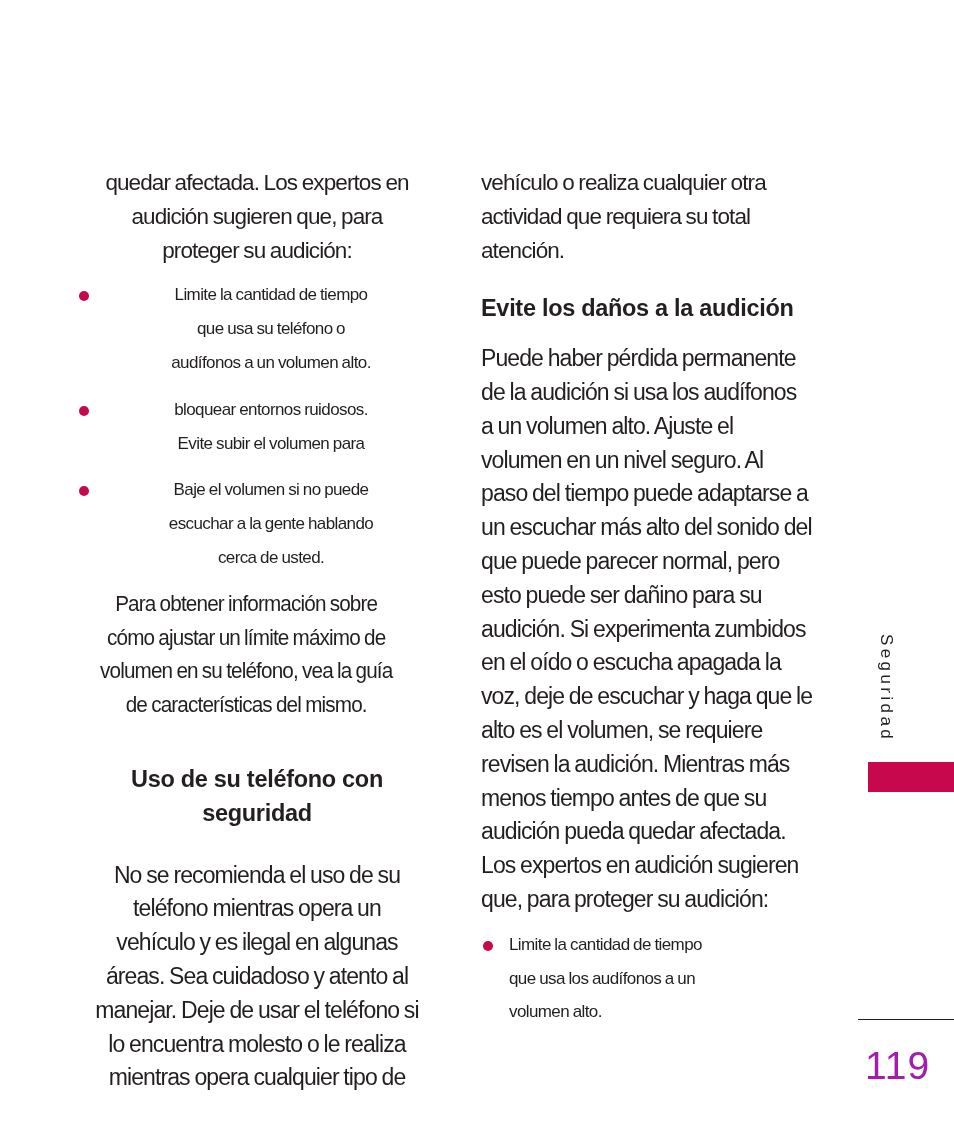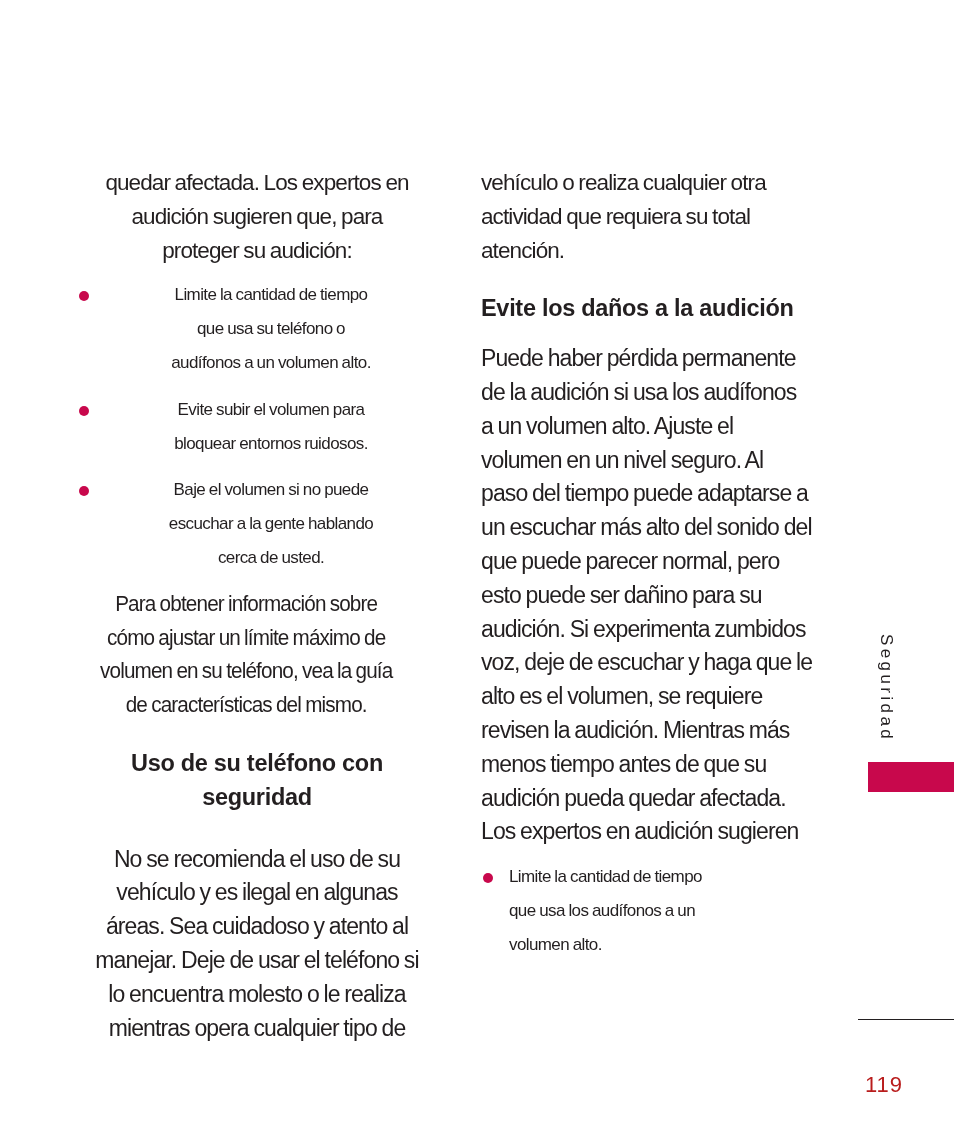--- a/index.html
+++ b/index.html
@@ -115,8 +115,8 @@
     </li>
     <li style="margin-top:13px;">
       <span class="bullet accent-bg" style="background: rgb(200, 8, 76);"></span>
+      <span class="line">bloquear entornos ruidosos.</span>
       <span class="line">Evite subir el volumen para</span>
-      <span class="line">bloquear entornos ruidosos.</span>
     </li>
     <li style="margin-top:13px;">
       <span class="bullet accent-bg" style="background: rgb(200, 8, 76);"></span>

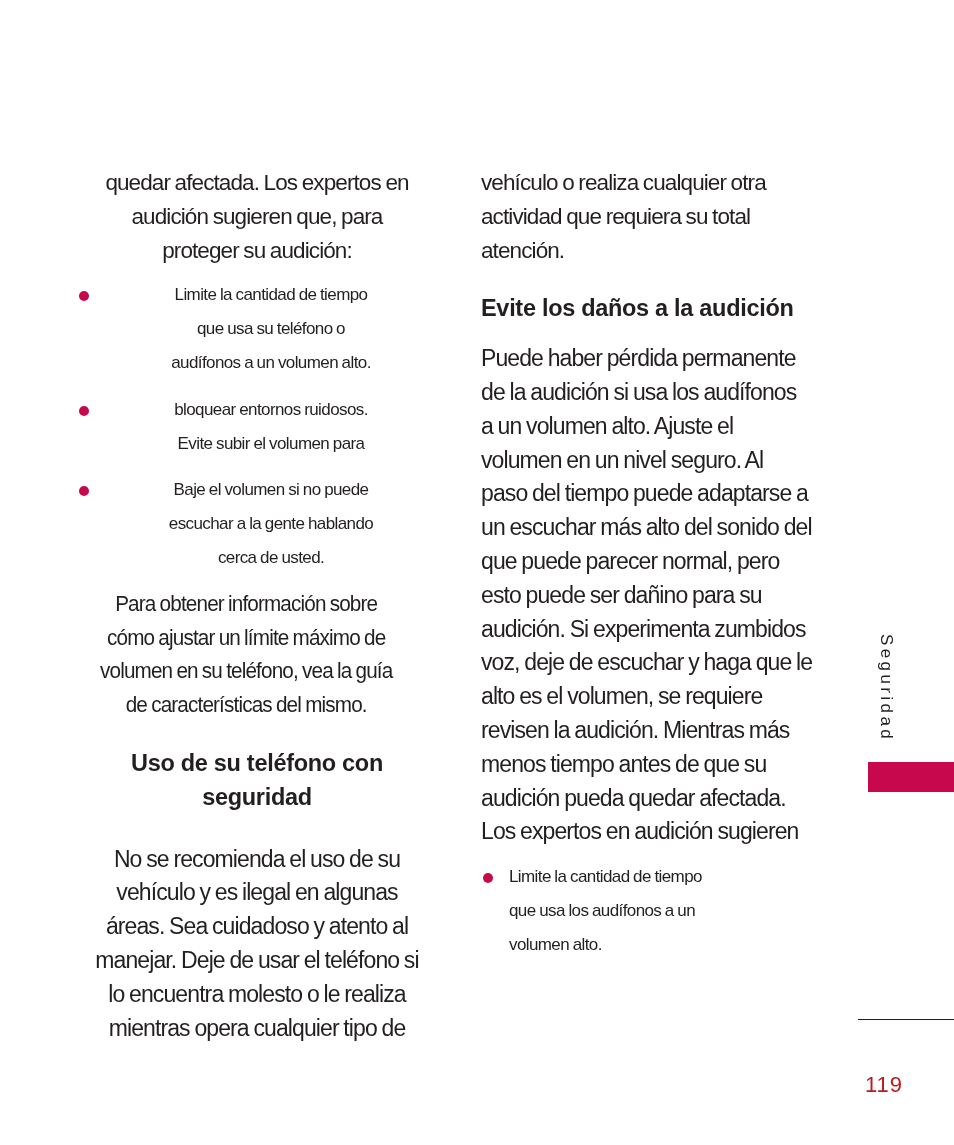--- a/index.html
+++ b/index.html
@@ -169,6 +169,7 @@
     <span class="line">que puede parecer normal, pero</span>
     <span class="line">esto puede ser dañino para su</span>
     <span class="line">audición. Si experimenta zumbidos</span>
+    <span class="line">en el oído o escucha apagada la</span>
     <span class="line">voz, deje de escuchar y haga que le</span>
     <span class="line">alto es el volumen, se requiere</span>
     <span class="line">revisen la audición. Mientras más</span>

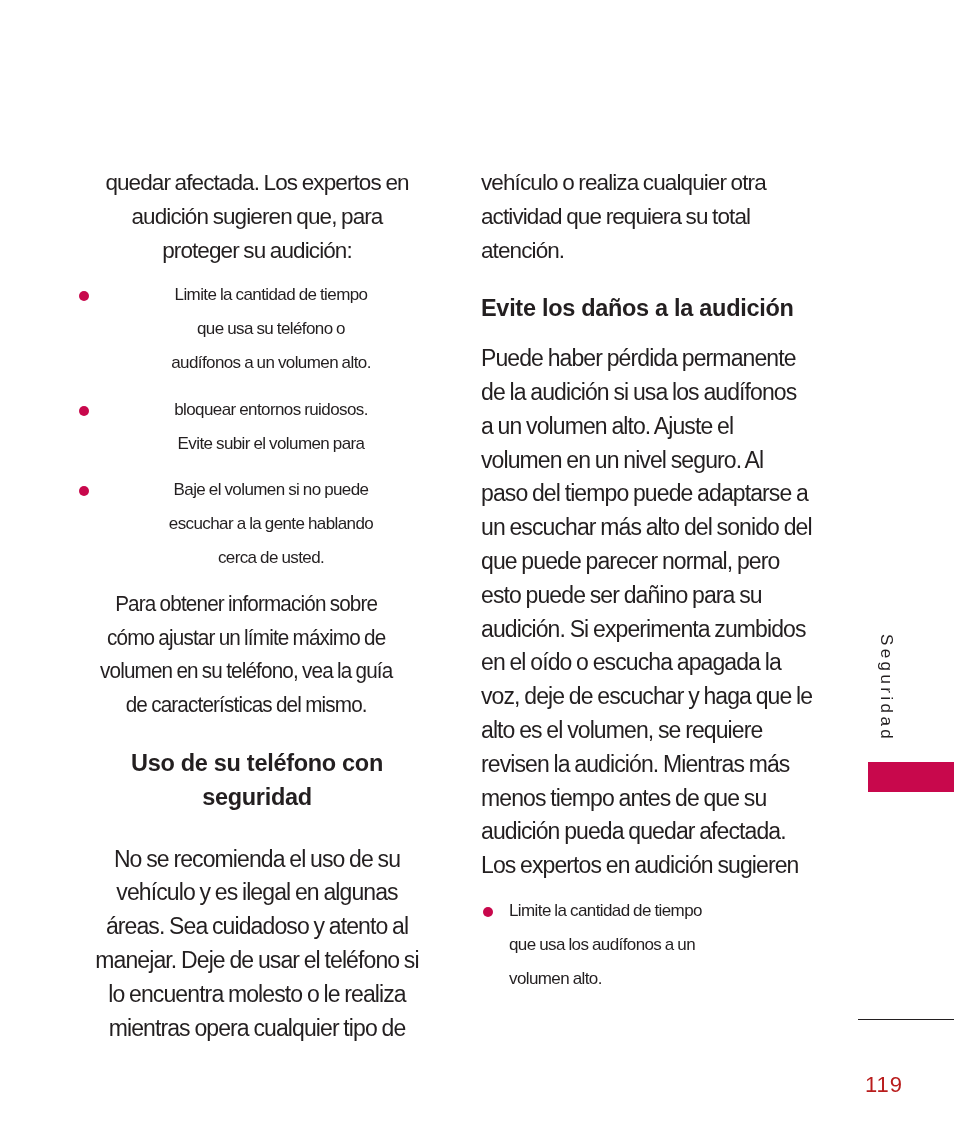--- a/index.html
+++ b/index.html
@@ -133,7 +133,7 @@
     <span class="line">de características del mismo.</span>
   </p>
 
-  <h2 style="margin-top:25px;">
+  <h2 style="margin-top:41px;">
     <span class="line">Uso de su teléfono con</span>
     <span class="line">seguridad</span>
   </h2>

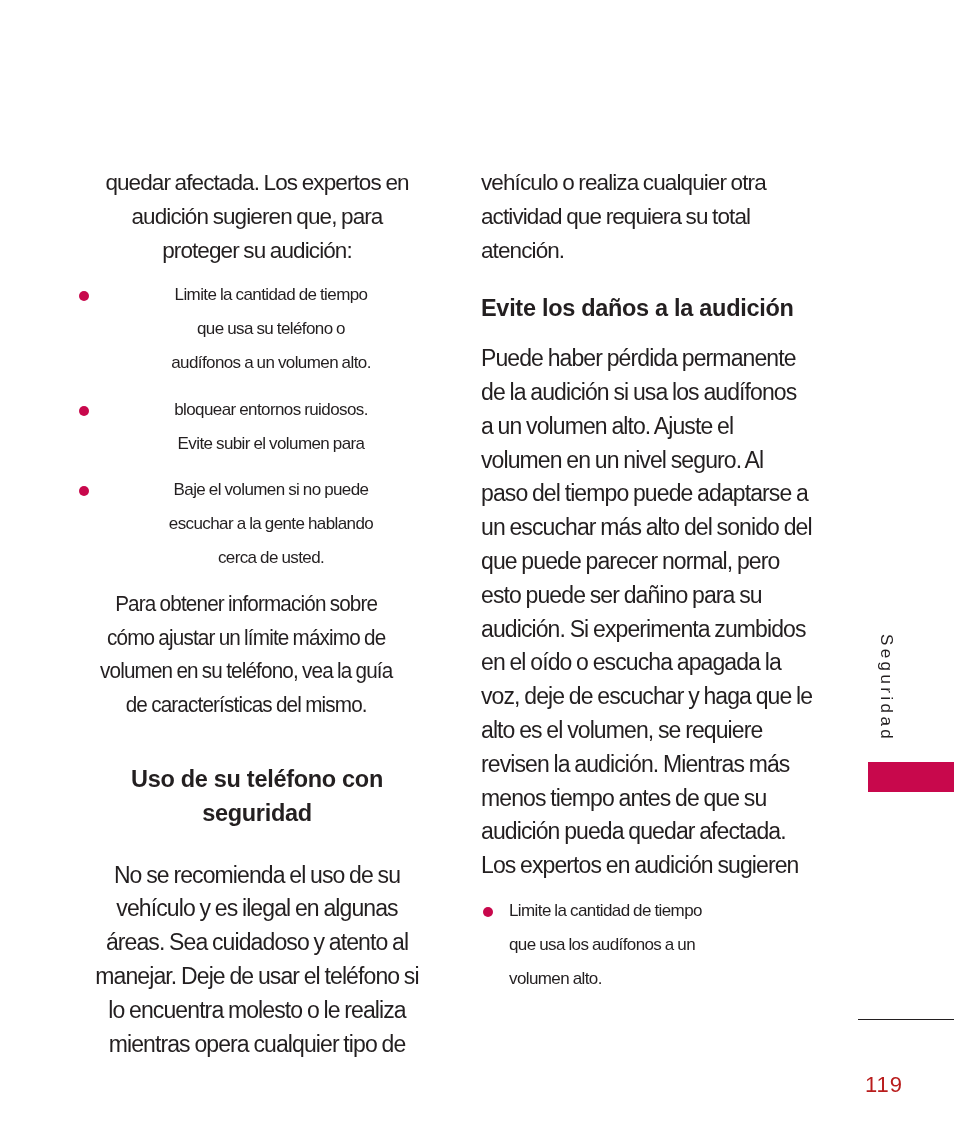--- a/index.html
+++ b/index.html
@@ -140,6 +140,7 @@
 
   <p class="body-lg condensed" style="margin-top:28px; font-size:23px;">
     <span class="line">No se recomienda el uso de su</span>
+    <span class="line">teléfono mientras opera un</span>
     <span class="line">vehículo y es ilegal en algunas</span>
     <span class="line">áreas. Sea cuidadoso y atento al</span>
     <span class="line">manejar.  Deje de usar el teléfono si</span>

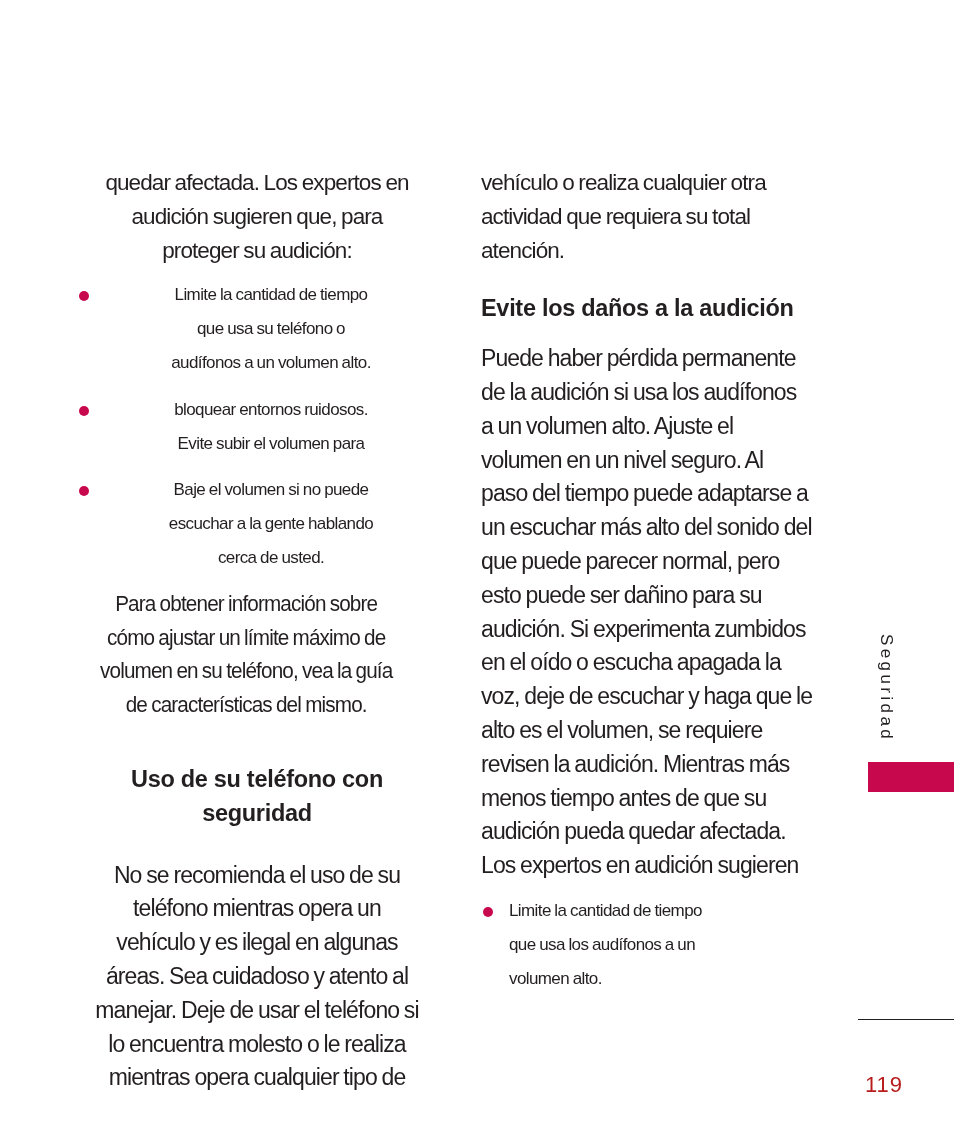--- a/index.html
+++ b/index.html
@@ -177,6 +177,7 @@
     <span class="line">menos tiempo antes de que su</span>
     <span class="line">audición pueda quedar afectada.</span>
     <span class="line">Los expertos en audición sugieren</span>
+    <span class="line">que, para proteger su audición:</span>
   </p>
 
   <ul class="body-lg" style="margin-top:11px;">

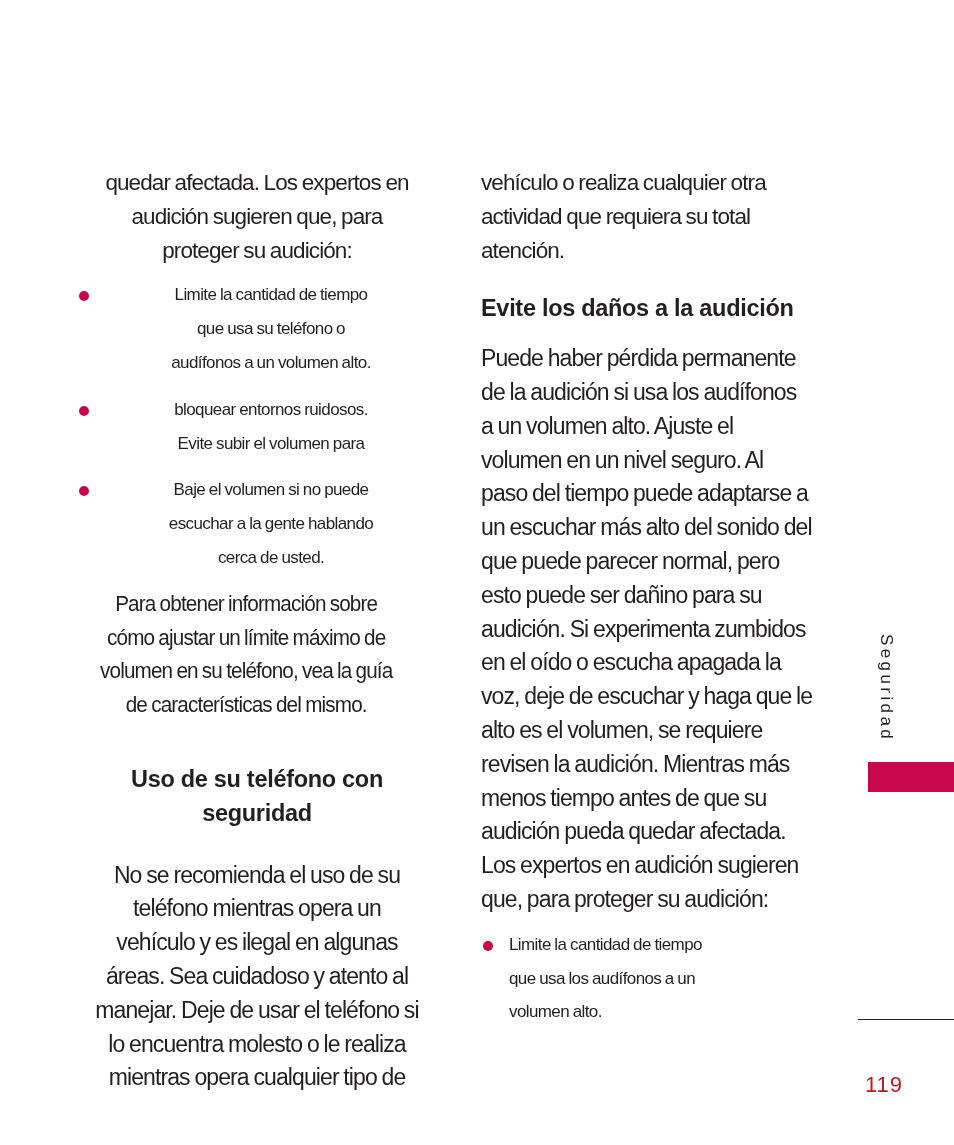--- a/index.html
+++ b/index.html
@@ -90,10 +90,10 @@
     .page-num {
       position: absolute;
       left: 865px;
-      top: 1072px;
-      font-size: 22px;
+      top: 1044px;
+      font-size: 39px;
       letter-spacing: 1px;
-      color: #b91c1c;
+      color: #a21caf;
     }
   </style>
 </head>

